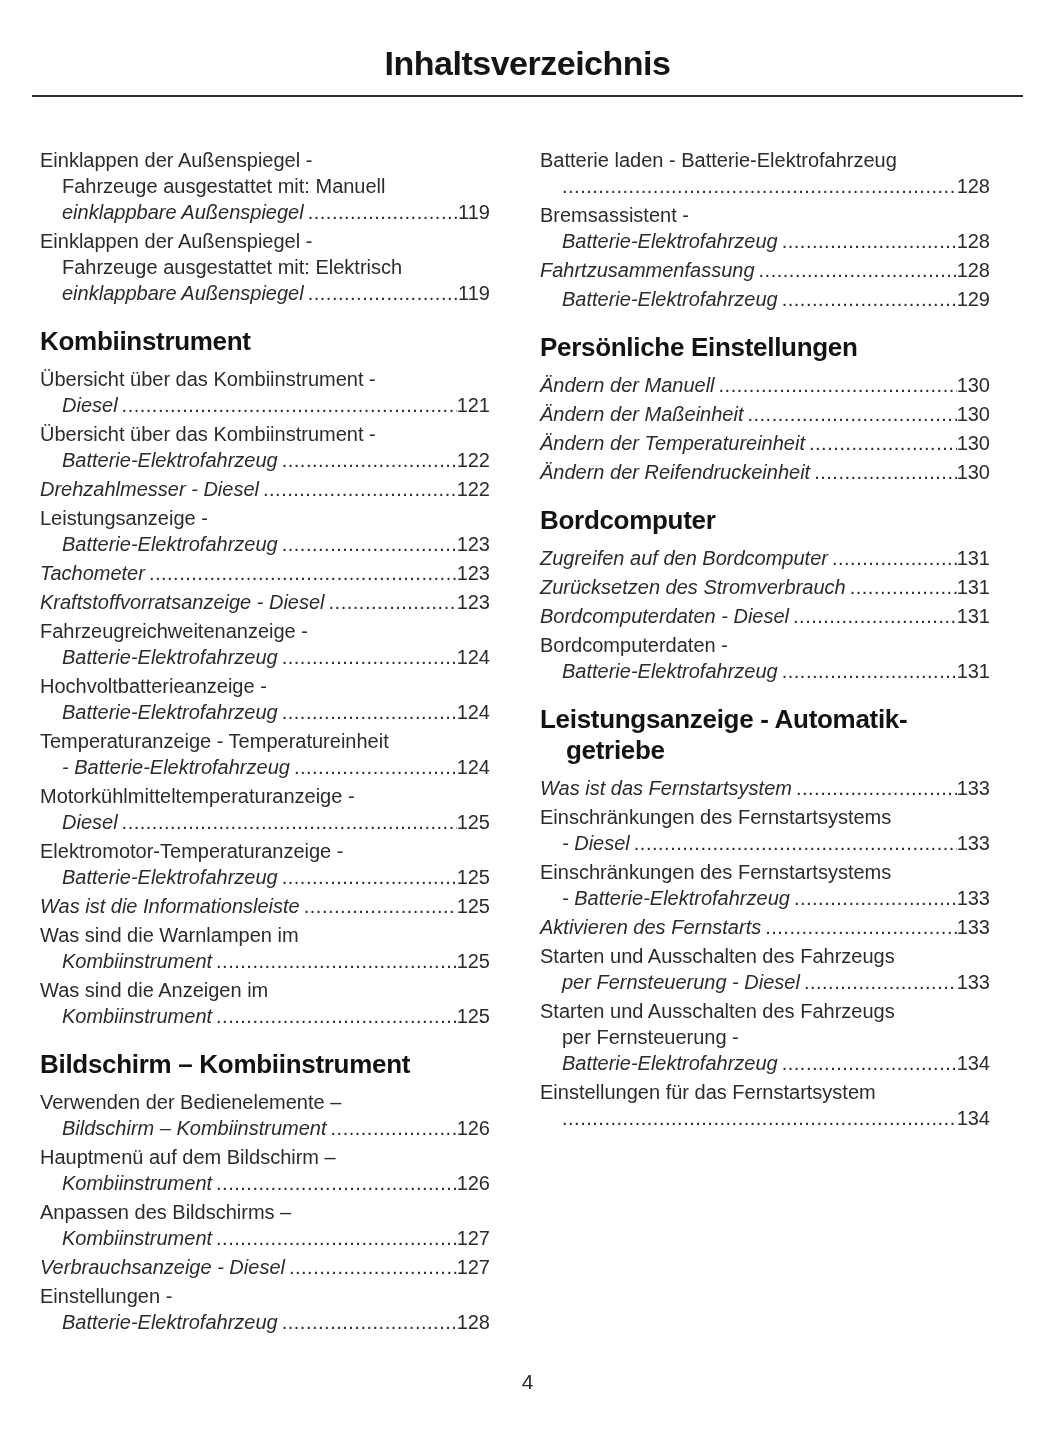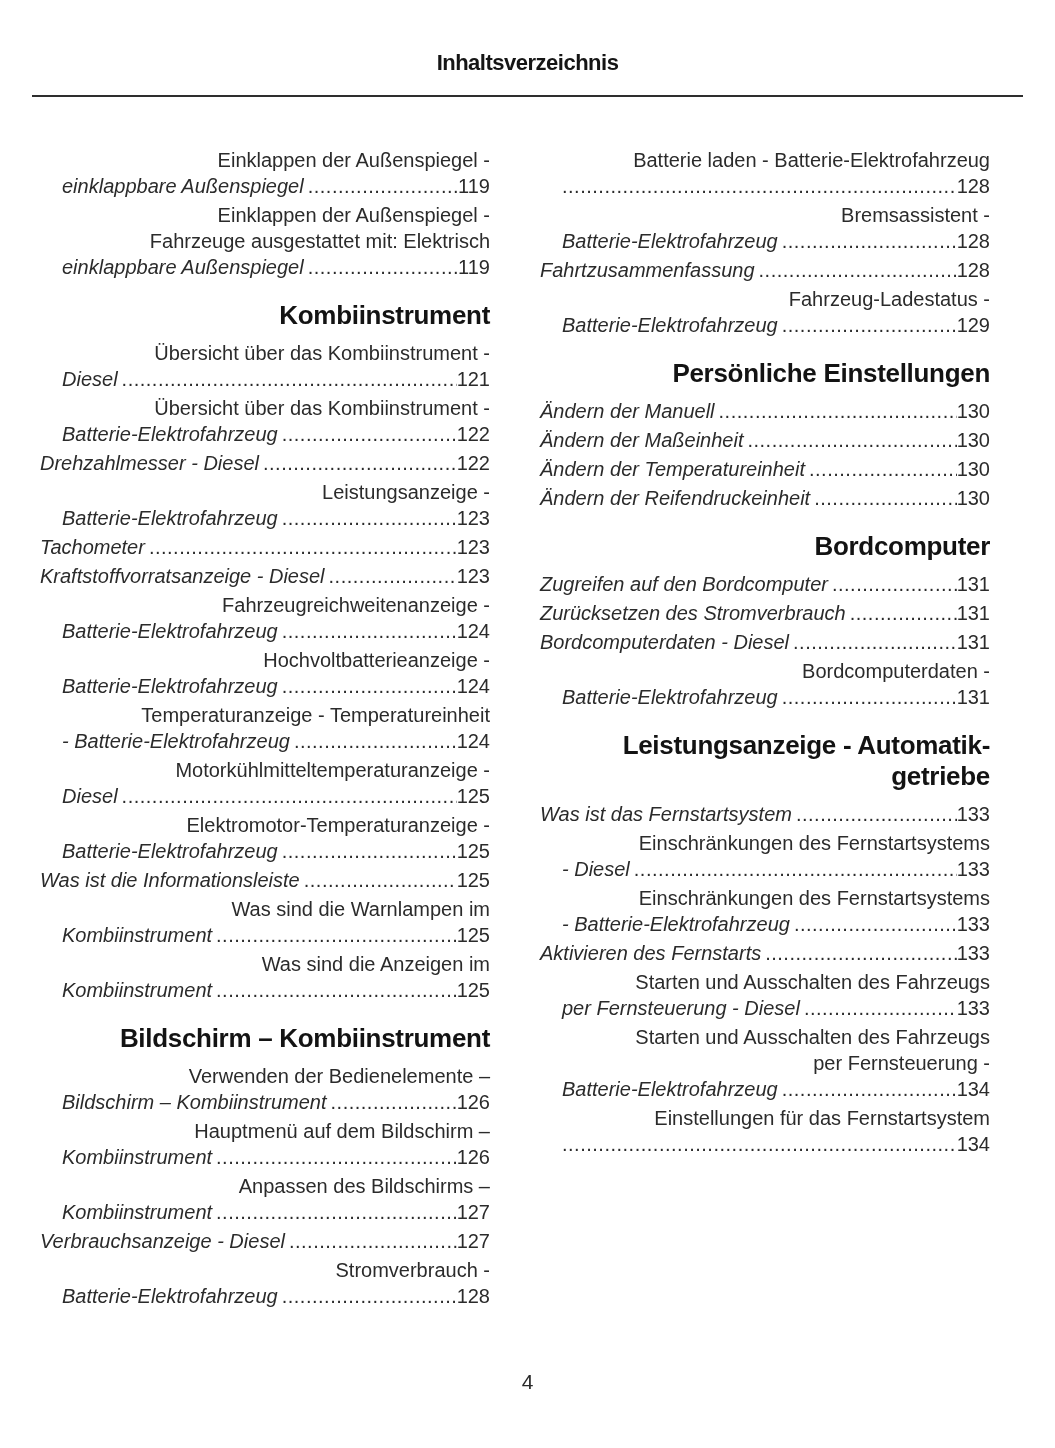--- a/index.html
+++ b/index.html
@@ -20,7 +20,7 @@
   .doc-title {
     padding-top: 46px;
     text-align: center;
-    font-size: 22px;
+    font-size: 34px;
     font-weight: bold;
     letter-spacing: -0.5px;
     color: #151515;

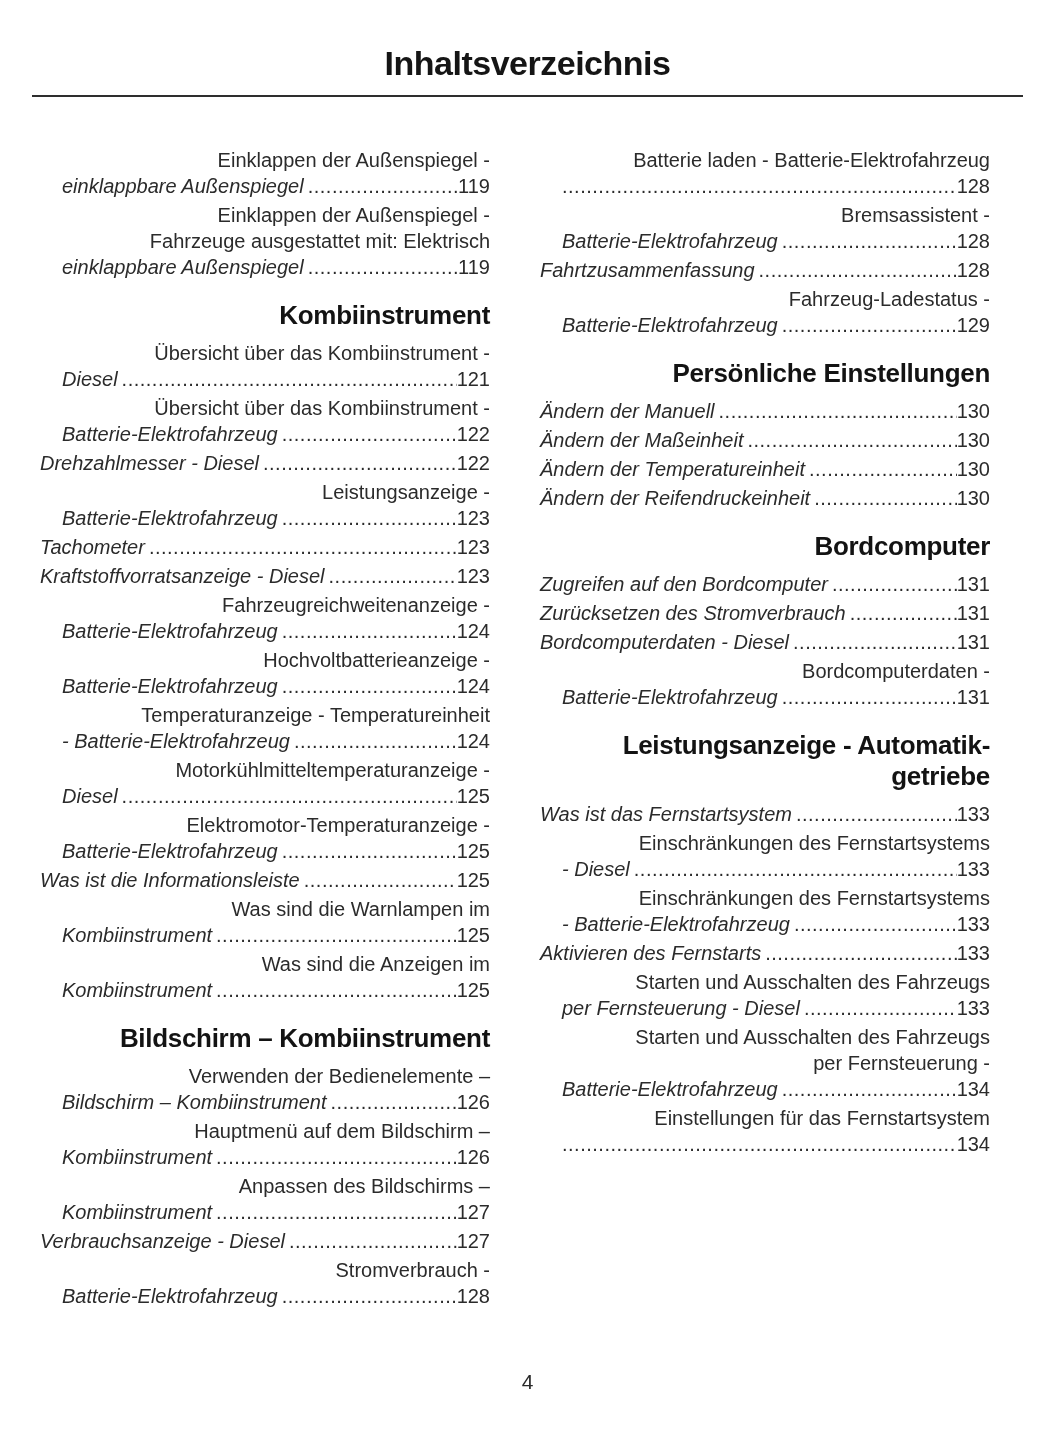--- a/index.html
+++ b/index.html
@@ -40,7 +40,6 @@
   .col {
     width: 450px;
     flex: 0 0 450px;
-    text-align: right;
   }
   .toc-section { }
   .sec-heading {

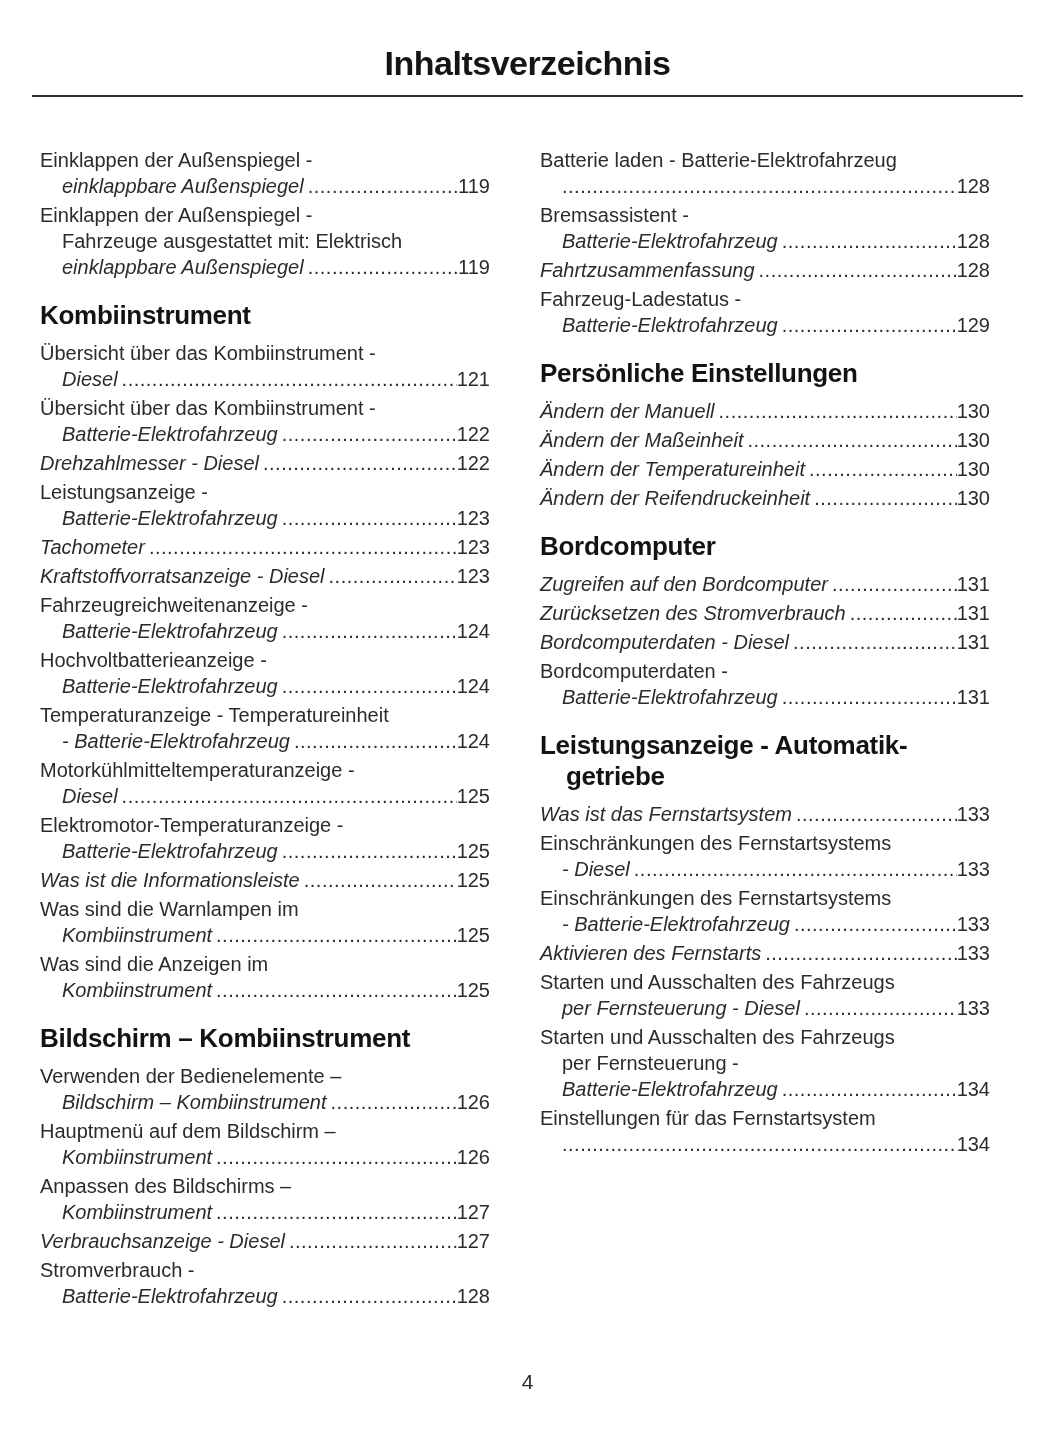--- a/index.html
+++ b/index.html
@@ -106,6 +106,7 @@
         <div class="toc-section">
           <div class="entry">
             <div class="line">Einklappen der Außenspiegel -</div>
+            <div class="line cont">Fahrzeuge ausgestattet mit: Manuell</div>
             <div class="line cont last">
               <span class="etext">einklappbare Außenspiegel</span>
               <span class="dots"></span>

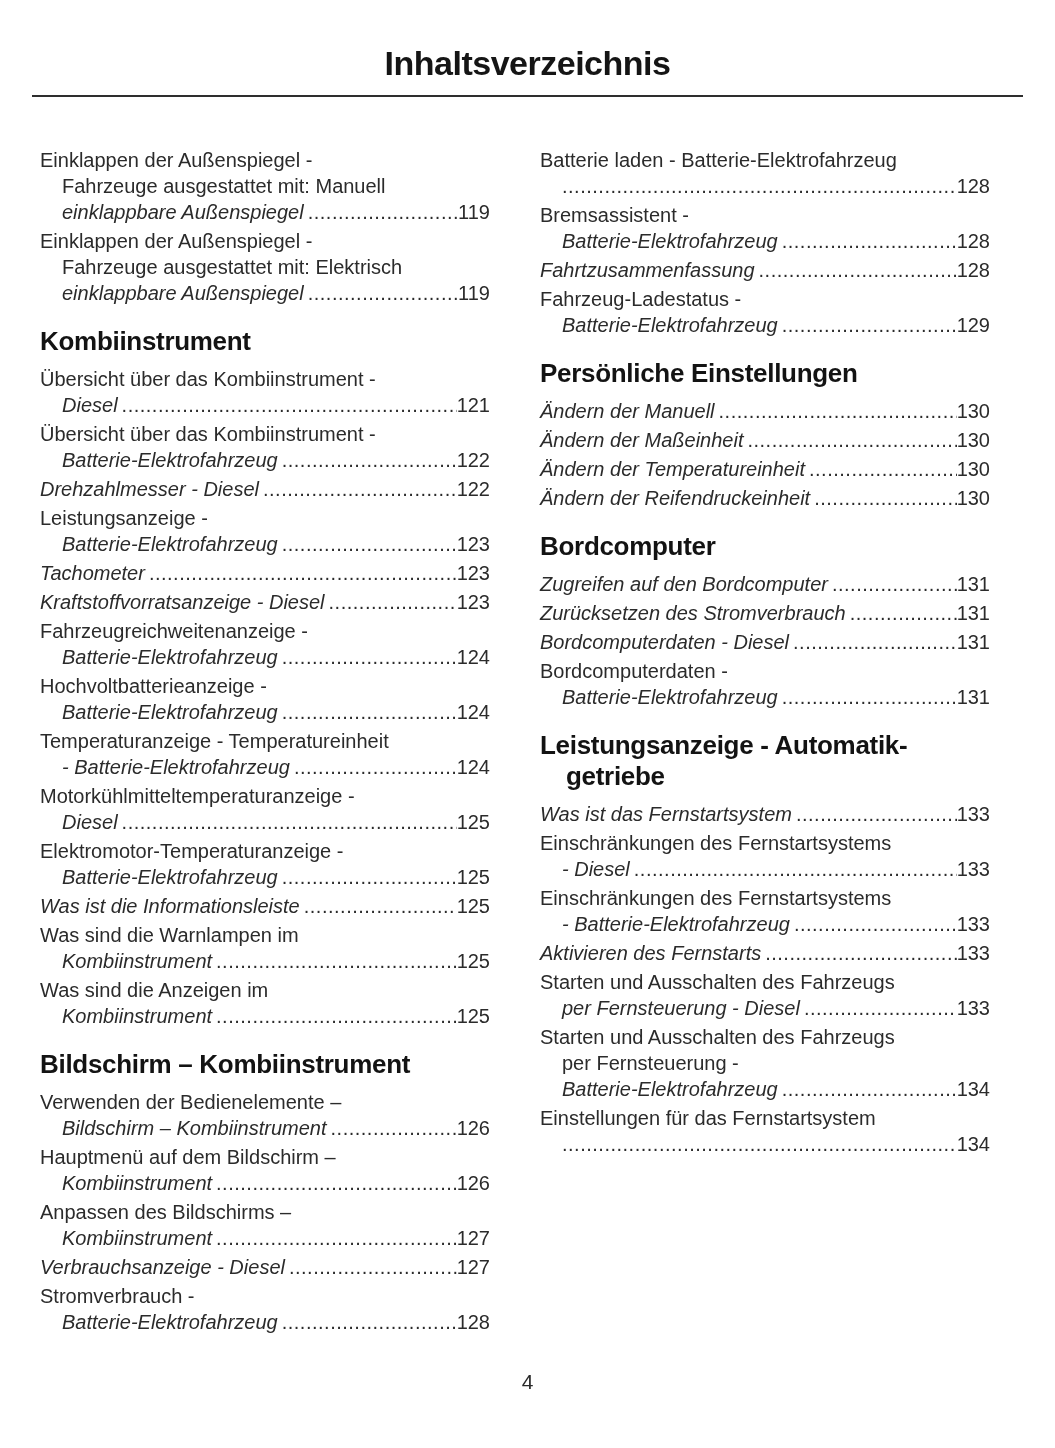--- a/index.html
+++ b/index.html
@@ -307,7 +307,6 @@
             </div>
           </div>
           <div class="entry">
-            <div class="line">Fahrzeug-Ladestatus -</div>
             <div class="line cont last">
               <span class="etext">Batterie-Elektrofahrzeug</span>
               <span class="dots"></span>

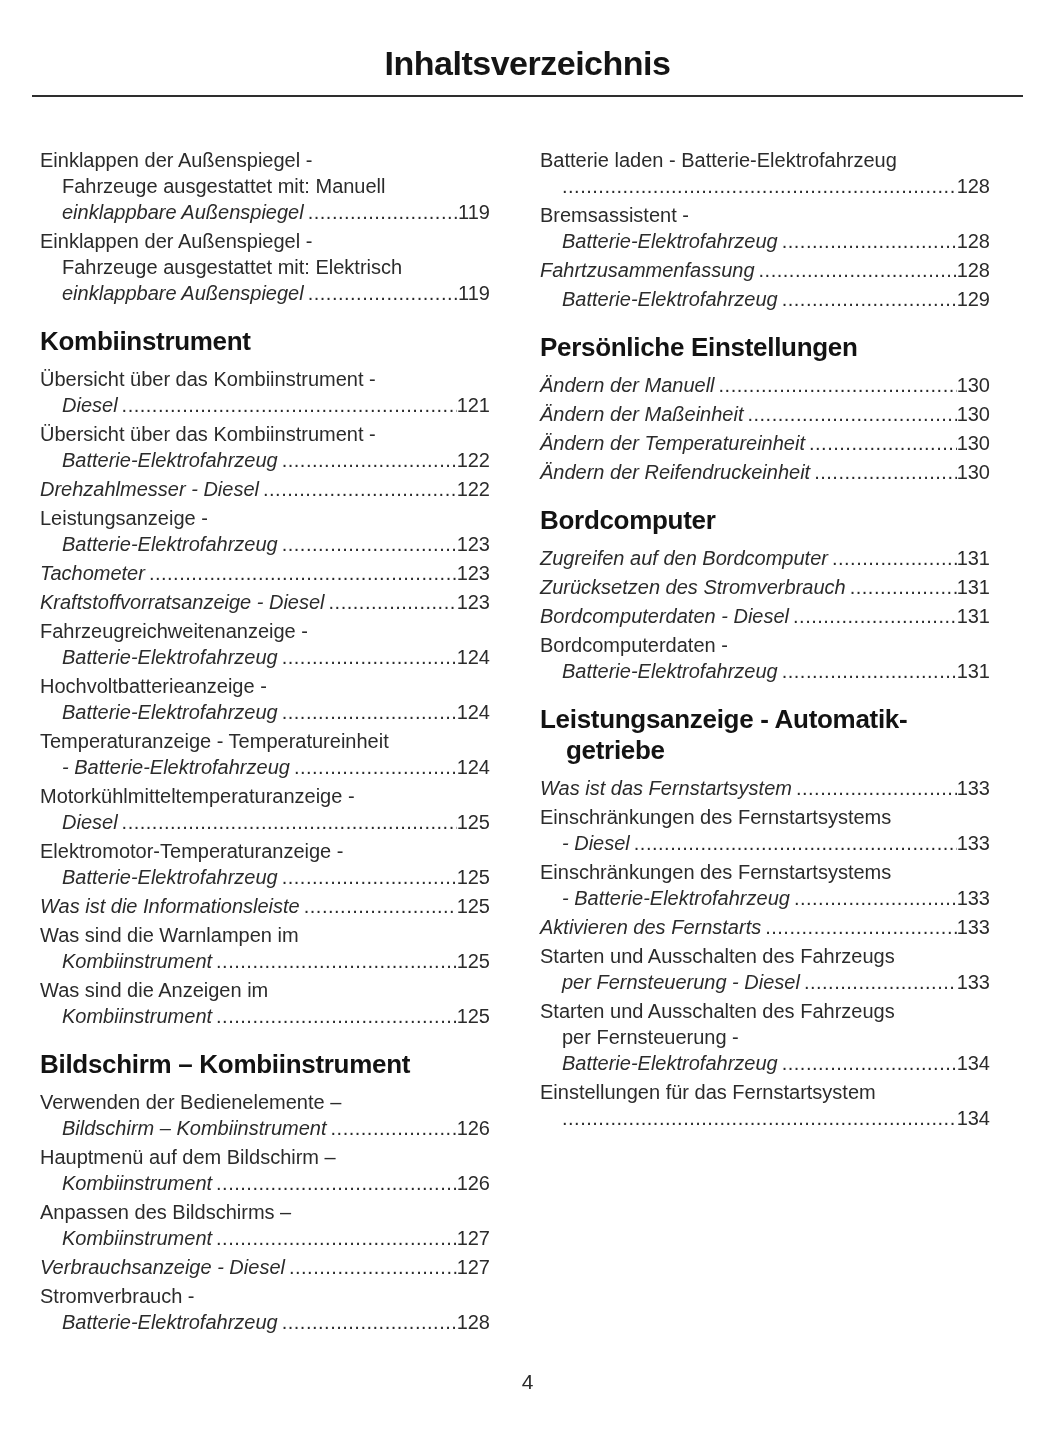--- a/index.html
+++ b/index.html
@@ -272,7 +272,7 @@
             </div>
           </div>
           <div class="entry">
-            <div class="line">Stromverbrauch -</div>
+            <div class="line">Einstellungen -</div>
             <div class="line cont last">
               <span class="etext">Batterie-Elektrofahrzeug</span>
               <span class="dots"></span>

